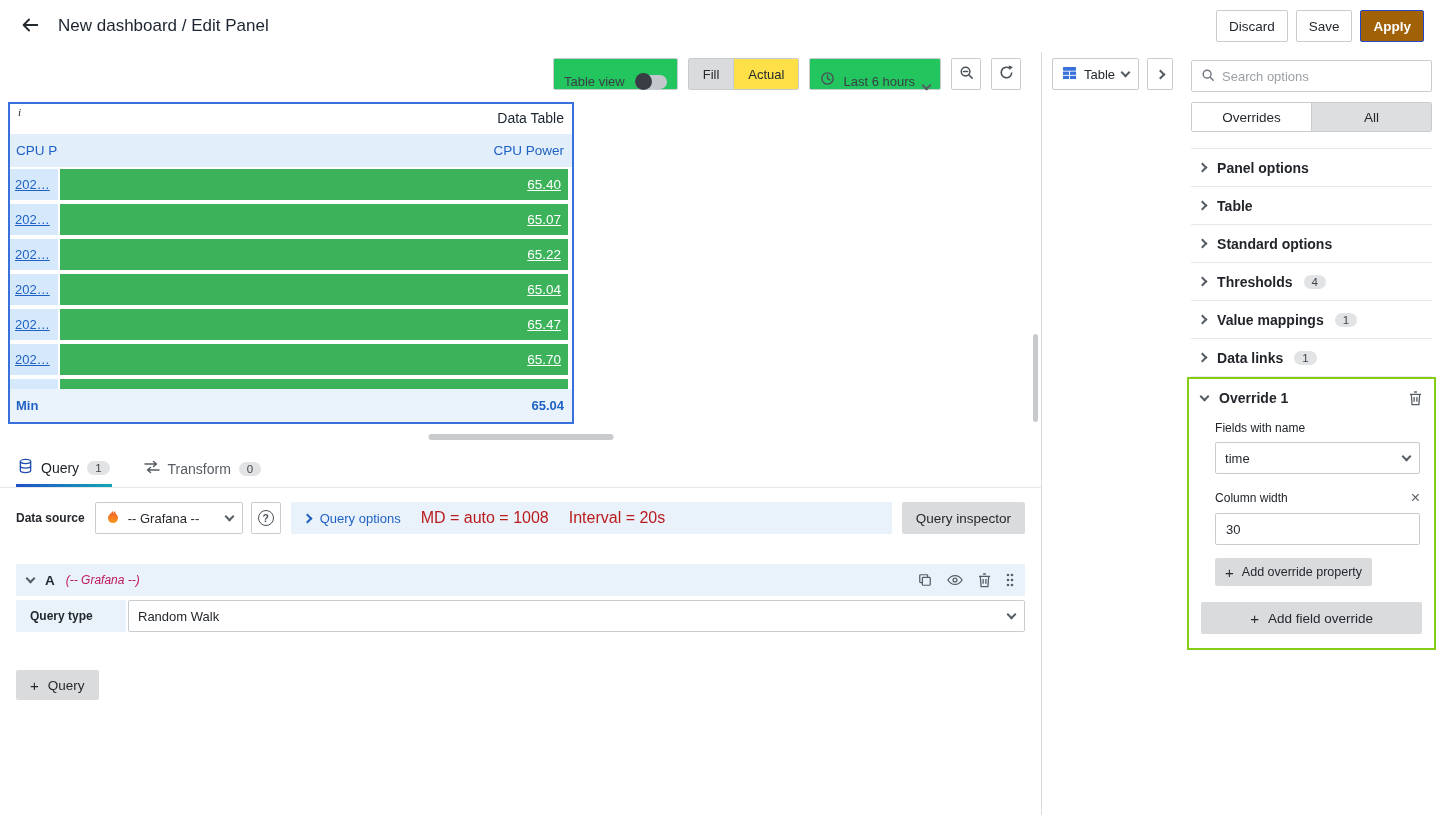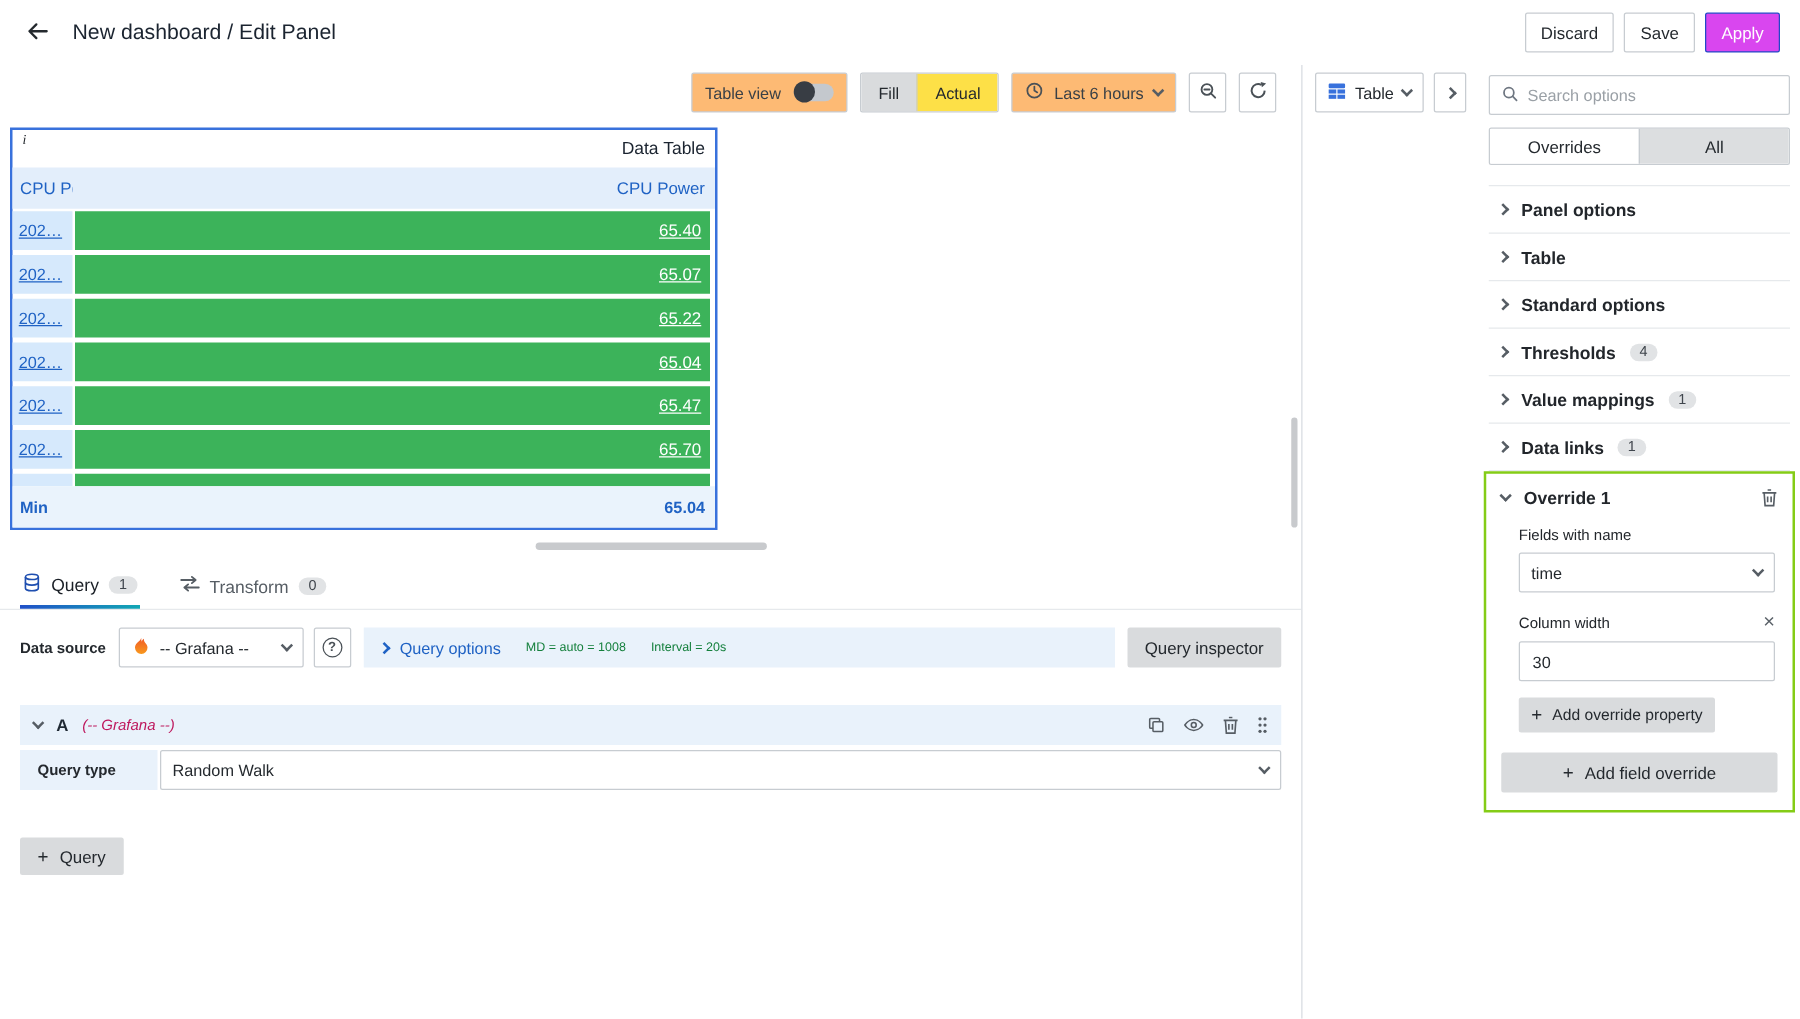--- a/index.html
+++ b/index.html
@@ -13,7 +13,7 @@
   .page-title { font-size:17px; font-weight:500; color:#1b2430; }
   .top-actions { margin-left:auto; display:flex; gap:8px; }
   .btn { height:32px; padding:0 12px; border-radius:2px; border:1px solid #c7ccd1; background:#fff; font-size:13.5px; display:inline-flex; align-items:center; justify-content:center; color:#24292e; cursor:pointer; font-family:inherit; }
-  .btn.primary { background:#d946ef; border-color:#2348c7; color:#fff; font-weight:400; }
+  .btn.primary { background:#a16207; border-color:#2348c7; color:#fff; font-weight:700; }
 
   
   .main { flex:1; display:flex; min-height:0; }

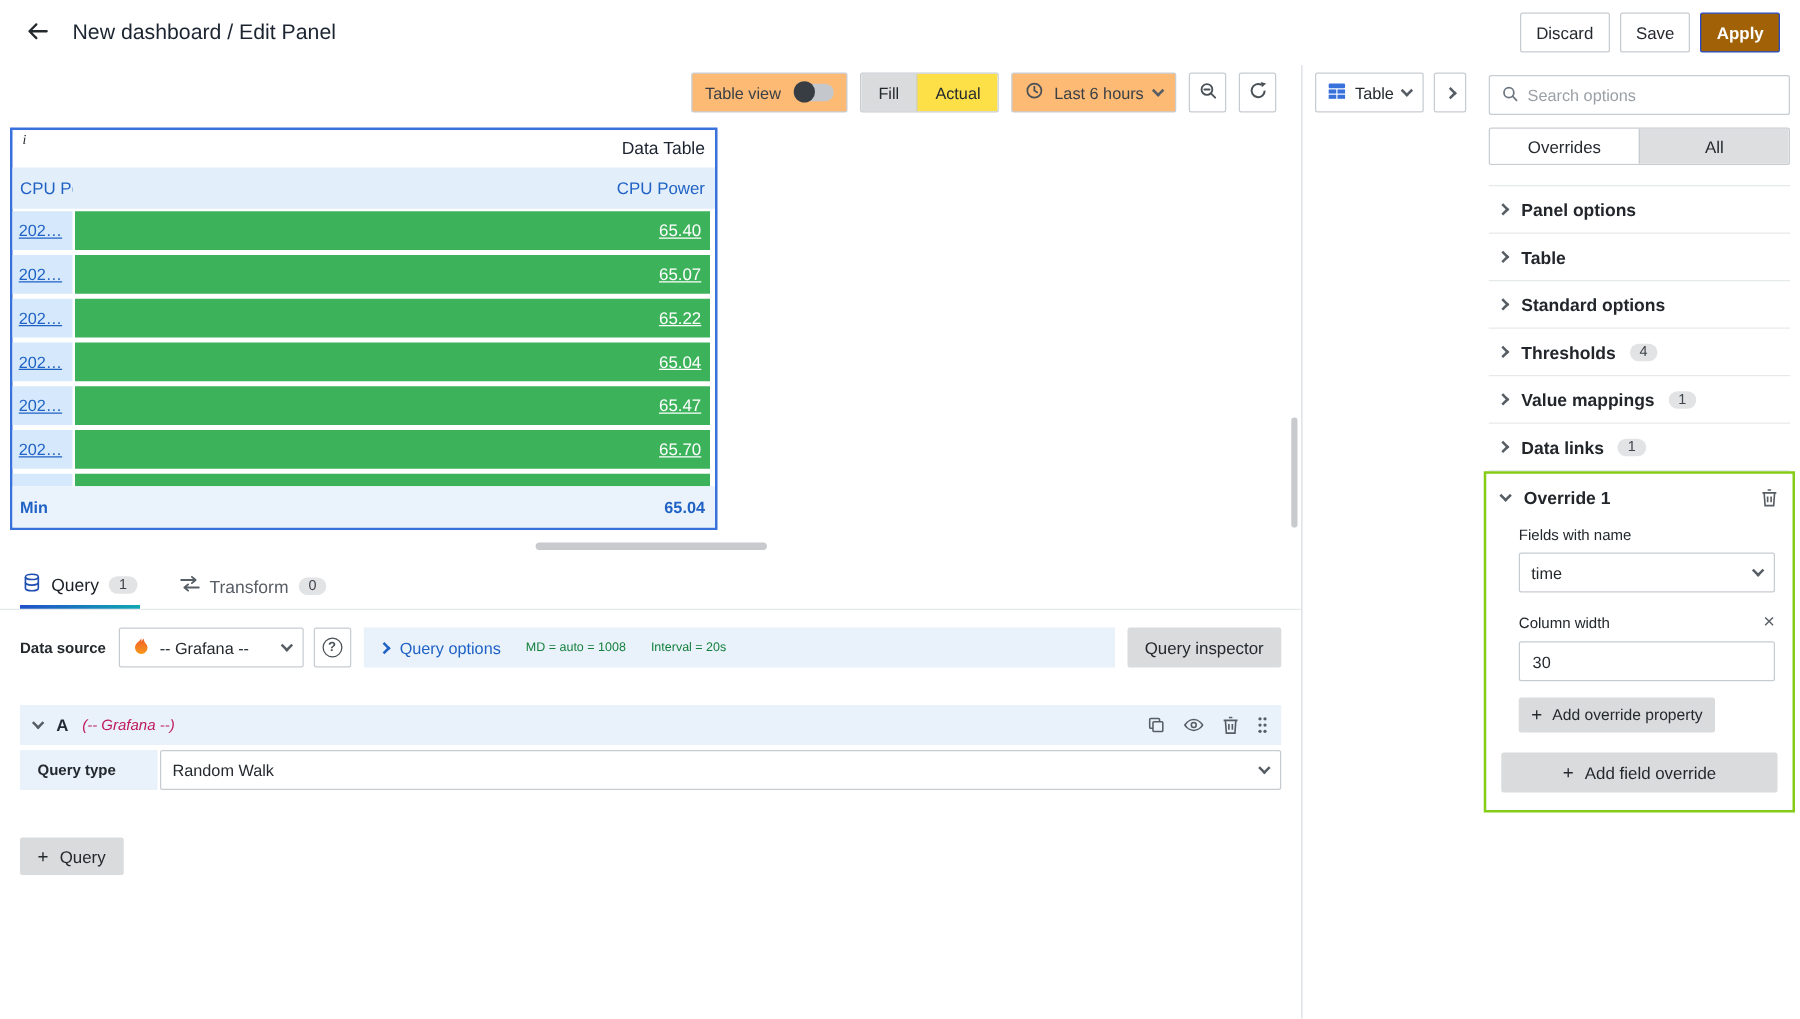--- a/index.html
+++ b/index.html
@@ -22,7 +22,7 @@
 
   
   .toolbar { height:44px; flex:none; display:flex; align-items:center; justify-content:flex-end; gap:10px; padding-right:20px; }
-  .ctrl { height:32px; border:1px solid #c7ccd1; border-radius:2px; display:inline-flex; align-items:center; padding:0 10px; gap:8px; background:#fdba74; color:#3a4046; cursor:pointer; }
+  .ctrl { height:32px; border:1px solid #c7ccd1; border-radius:2px; display:inline-flex; align-items:flex-end; padding:0 10px; gap:8px; background:#22c55e; color:#3a4046; cursor:pointer; }
   .toggle { width:32px; height:14px; background:#c4c8cd; border-radius:7px; position:relative; margin-left:2px; }
   .toggle::after { content:""; position:absolute; left:0; top:-2px; width:17px; height:17px; border-radius:50%; background:#383d44; }
   .seg2 { display:inline-flex; border:1px solid #c7ccd1; border-radius:2px; overflow:hidden; height:32px; }

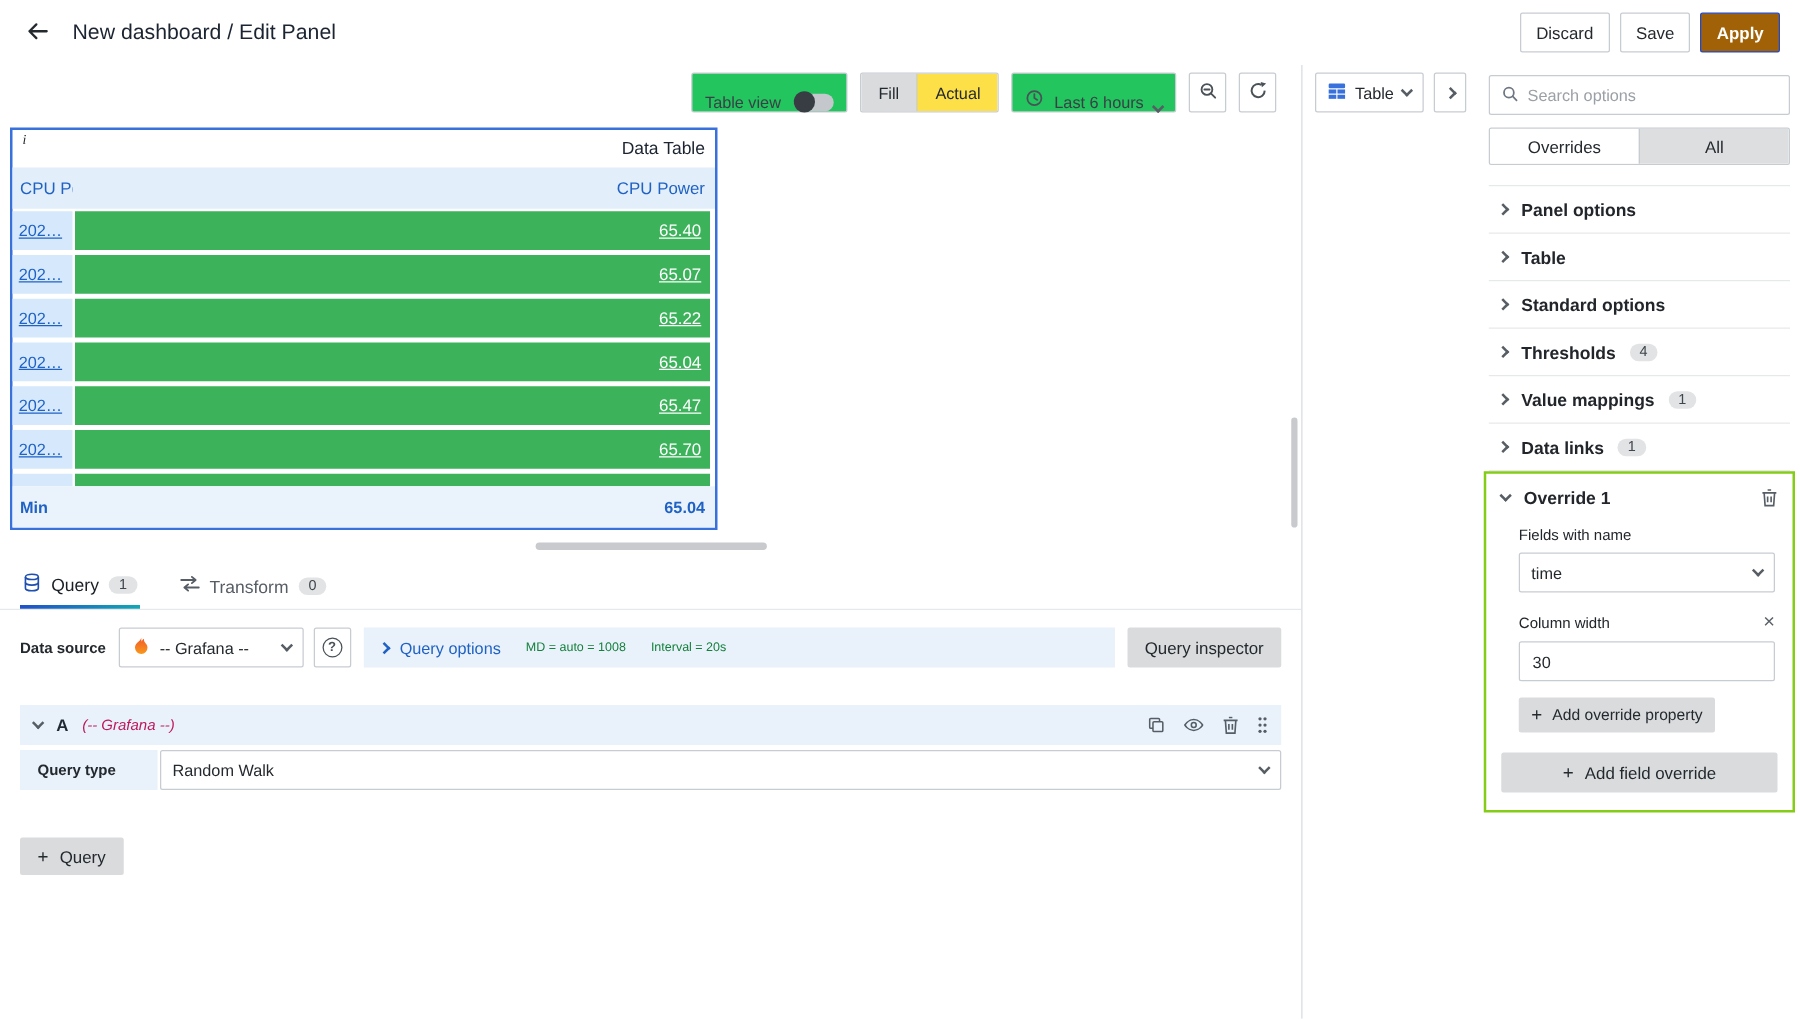--- a/index.html
+++ b/index.html
@@ -79,7 +79,7 @@
   .help-circle { width:16px; height:16px; border:1.5px solid #4a5157; border-radius:50%; font-size:10.5px; display:flex; align-items:center; justify-content:center; color:#4a5157; font-weight:700; }
   .qo-strip { flex:1; margin-left:10px; height:32px; background:#e9f2fb; display:flex; align-items:center; gap:20px; padding:0 13px; }
   .qo-toggle { display:flex; align-items:center; gap:9px; color:#1f62c4; font-weight:500; cursor:pointer; }
-  .qo-meta { color:#15803d; font-size:10px; }
+  .qo-meta { color:#b91c1c; font-size:16px; }
   .qi-btn { margin-left:10px; height:32px; padding:0 14px; background:#d9dbdd; border:none; border-radius:2px; display:flex; align-items:center; font-weight:500; font-size:13.5px; color:#24292e; cursor:pointer; font-family:inherit; }
   .qrow { margin-top:30px; height:32px; background:#e9f2fb; display:flex; align-items:center; gap:11px; padding:0 11px; cursor:pointer; }
   .qrow .ref { font-weight:700; color:#1f2933; font-size:13.5px; }

